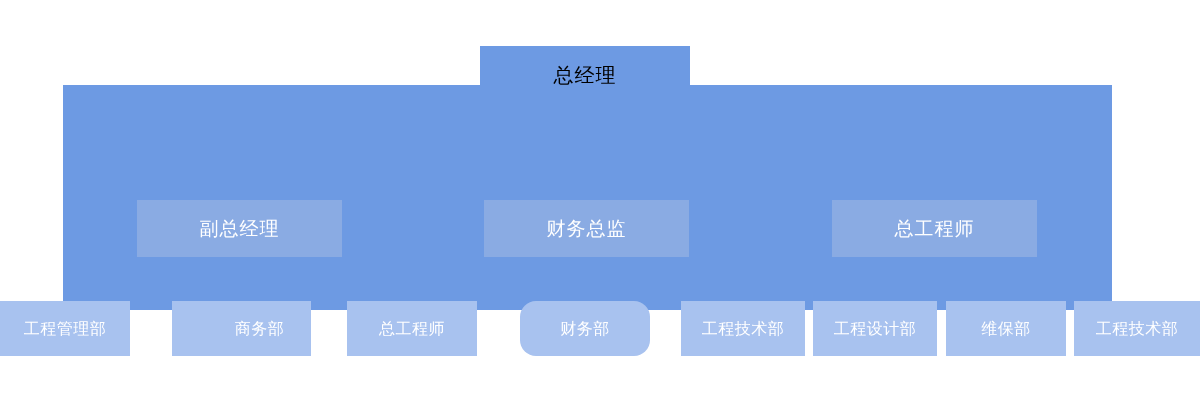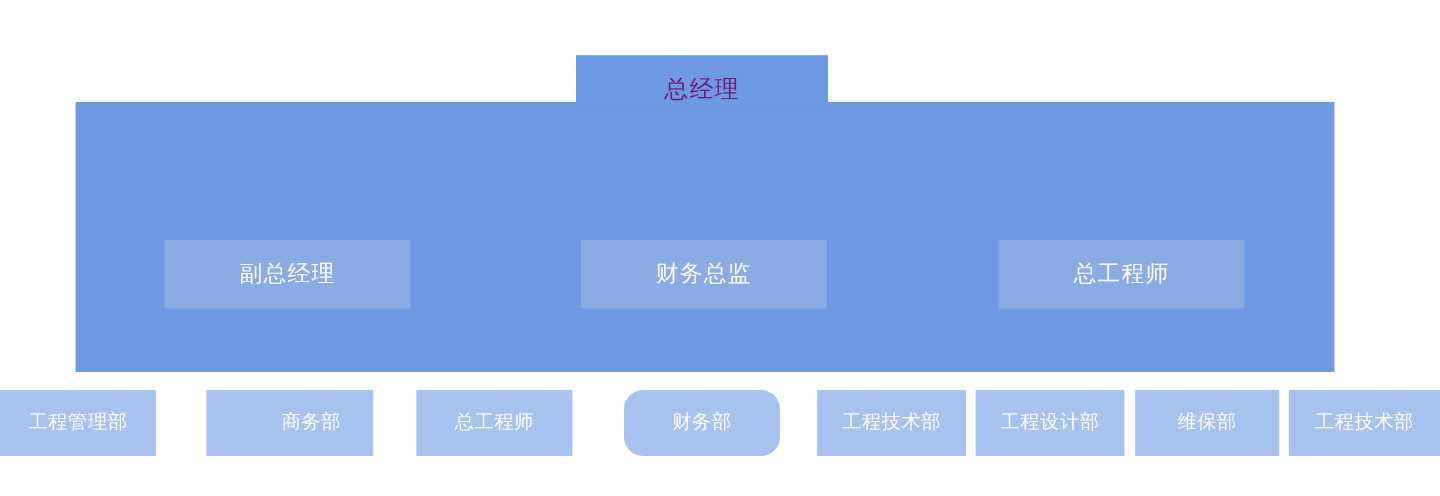--- a/index.html
+++ b/index.html
@@ -35,7 +35,7 @@
     z-index: 3;
   }
   .node-top .label {
-    color: #701a75;
+    color: #000000;
     font-size: 20px;
     line-height: 1;
     letter-spacing: 1px;

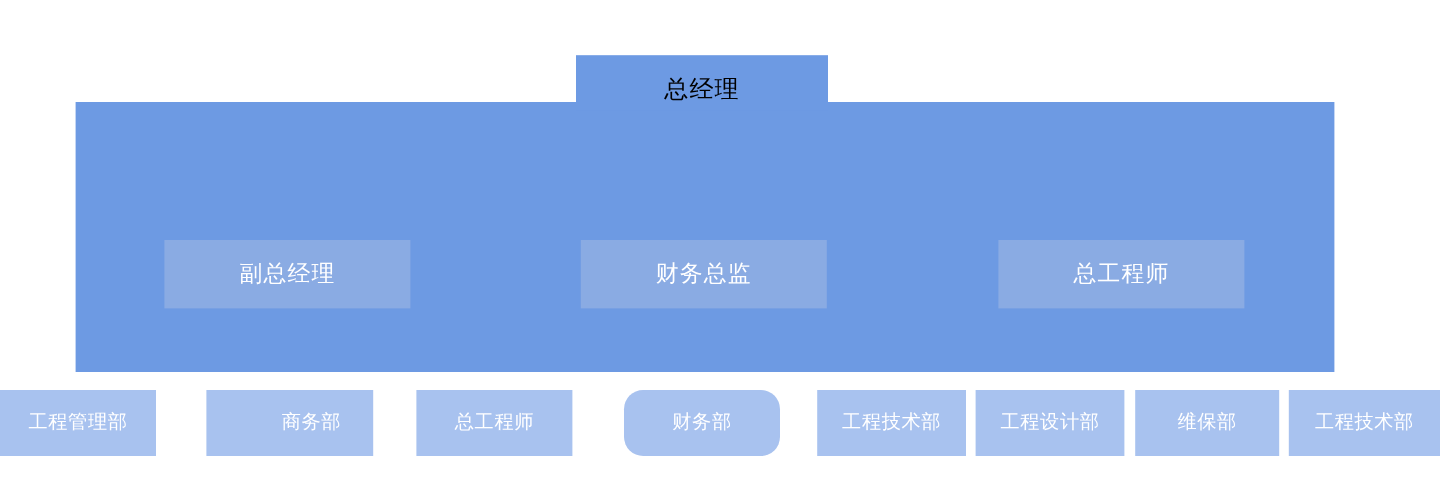--- a/index.html
+++ b/index.html
@@ -81,7 +81,7 @@
   
   .node-dept {
     position: absolute;
-    top: 325px;
+    top: 301px;
     height: 55px;
     background: #a8c2ef;
     display: flex;

